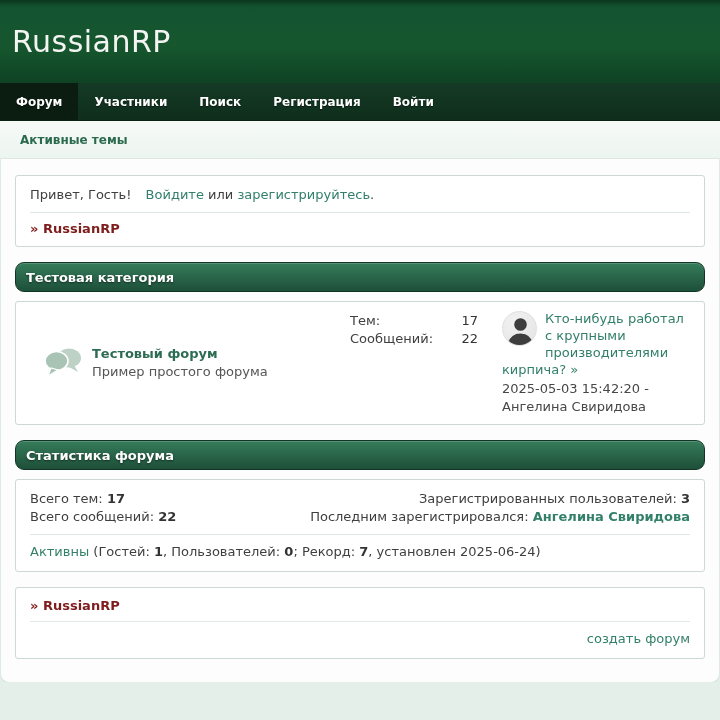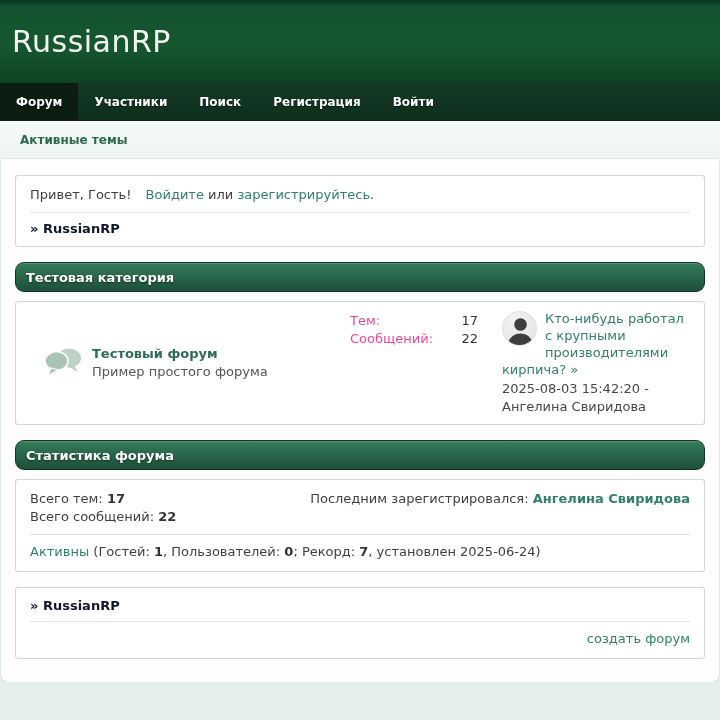--- a/index.html
+++ b/index.html
@@ -59,7 +59,7 @@
     text-shadow:0 1px 2px rgba(0,0,0,0.5);
   }
   a.grn, .grn { color:#33806a; text-decoration:none; cursor:pointer; }
-  .board-title { font-weight:bold; color:#0f172a; }
+  .board-title { font-weight:bold; color:#7f1d1d; }
   b, .b { font-weight:bold; color:#333333; }
   
   .welcome-line { line-height:18px; }

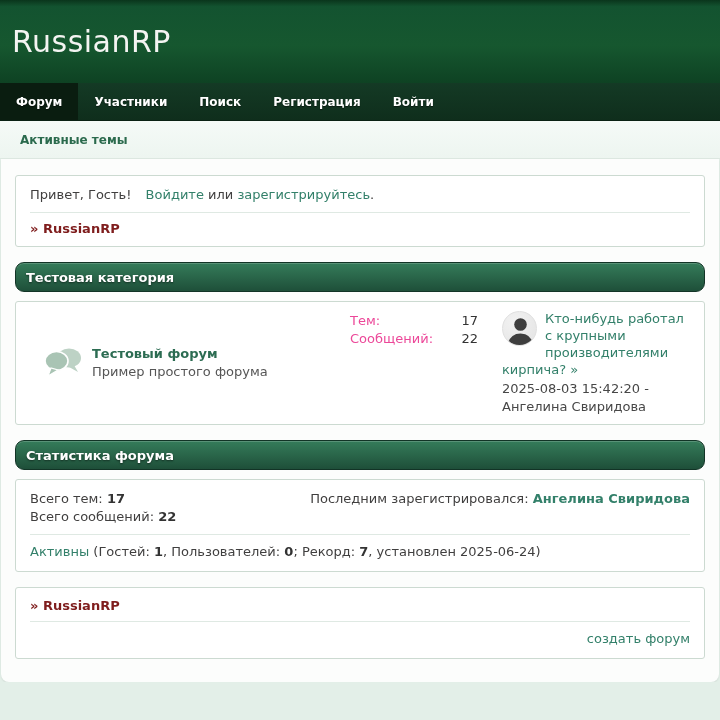--- a/index.html
+++ b/index.html
@@ -72,7 +72,7 @@
   .forum-desc { color:#565656; line-height:18px; }
   .forum-stats { width:128px; padding-top:2px; flex:0 0 auto; }
   .forum-stats .srow { display:flex; justify-content:space-between; line-height:18px; }
-  .forum-stats .slabel { color:#ec4899; }
+  .forum-stats .slabel { color:#404040; }
   .forum-stats .sval { color:#333333; }
   .forum-last { width:188px; margin-left:24px; flex:0 0 auto; line-height:17px; }
   .avatar {

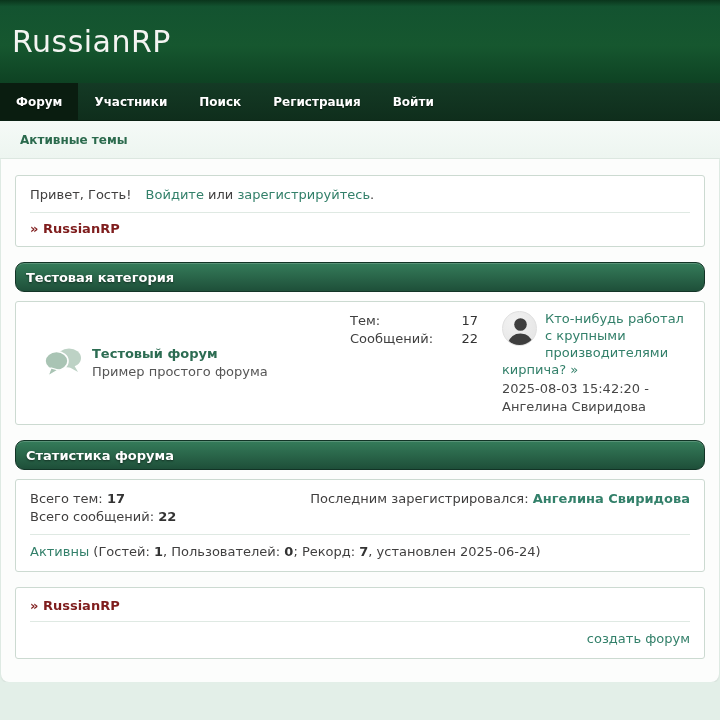--- a/index.html
+++ b/index.html
@@ -158,7 +158,7 @@
         </svg>
       </span>
       <a class="last-link">Кто-нибудь работал с крупными производителями кирпича? »</a>
-      <div class="last-meta">2025-08-03 15:42:20 - Ангелина Свиридова</div>
+      <div class="last-meta">2025-05-03 15:42:20 - Ангелина Свиридова</div>
     </div>
   </div>
 

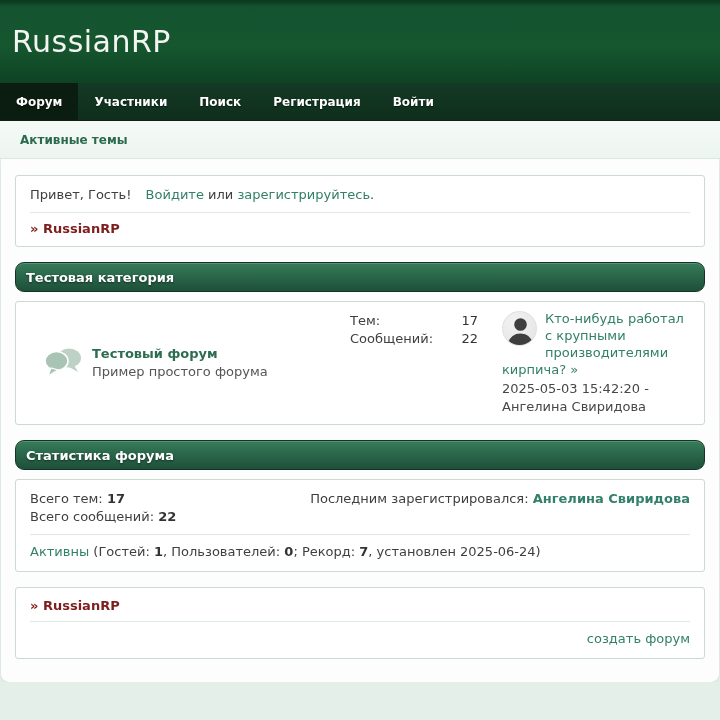--- a/index.html
+++ b/index.html
@@ -173,6 +173,7 @@
         <div><span>Всего сообщений: </span><b>22</b></div>
       </div>
       <div class="stats-col right">
+        <div><span>Зарегистрированных пользователей: </span><b>3</b></div>
         <div><span>Последним зарегистрировался: </span><a class="grn b">Ангелина Свиридова</a></div>
       </div>
     </div>

